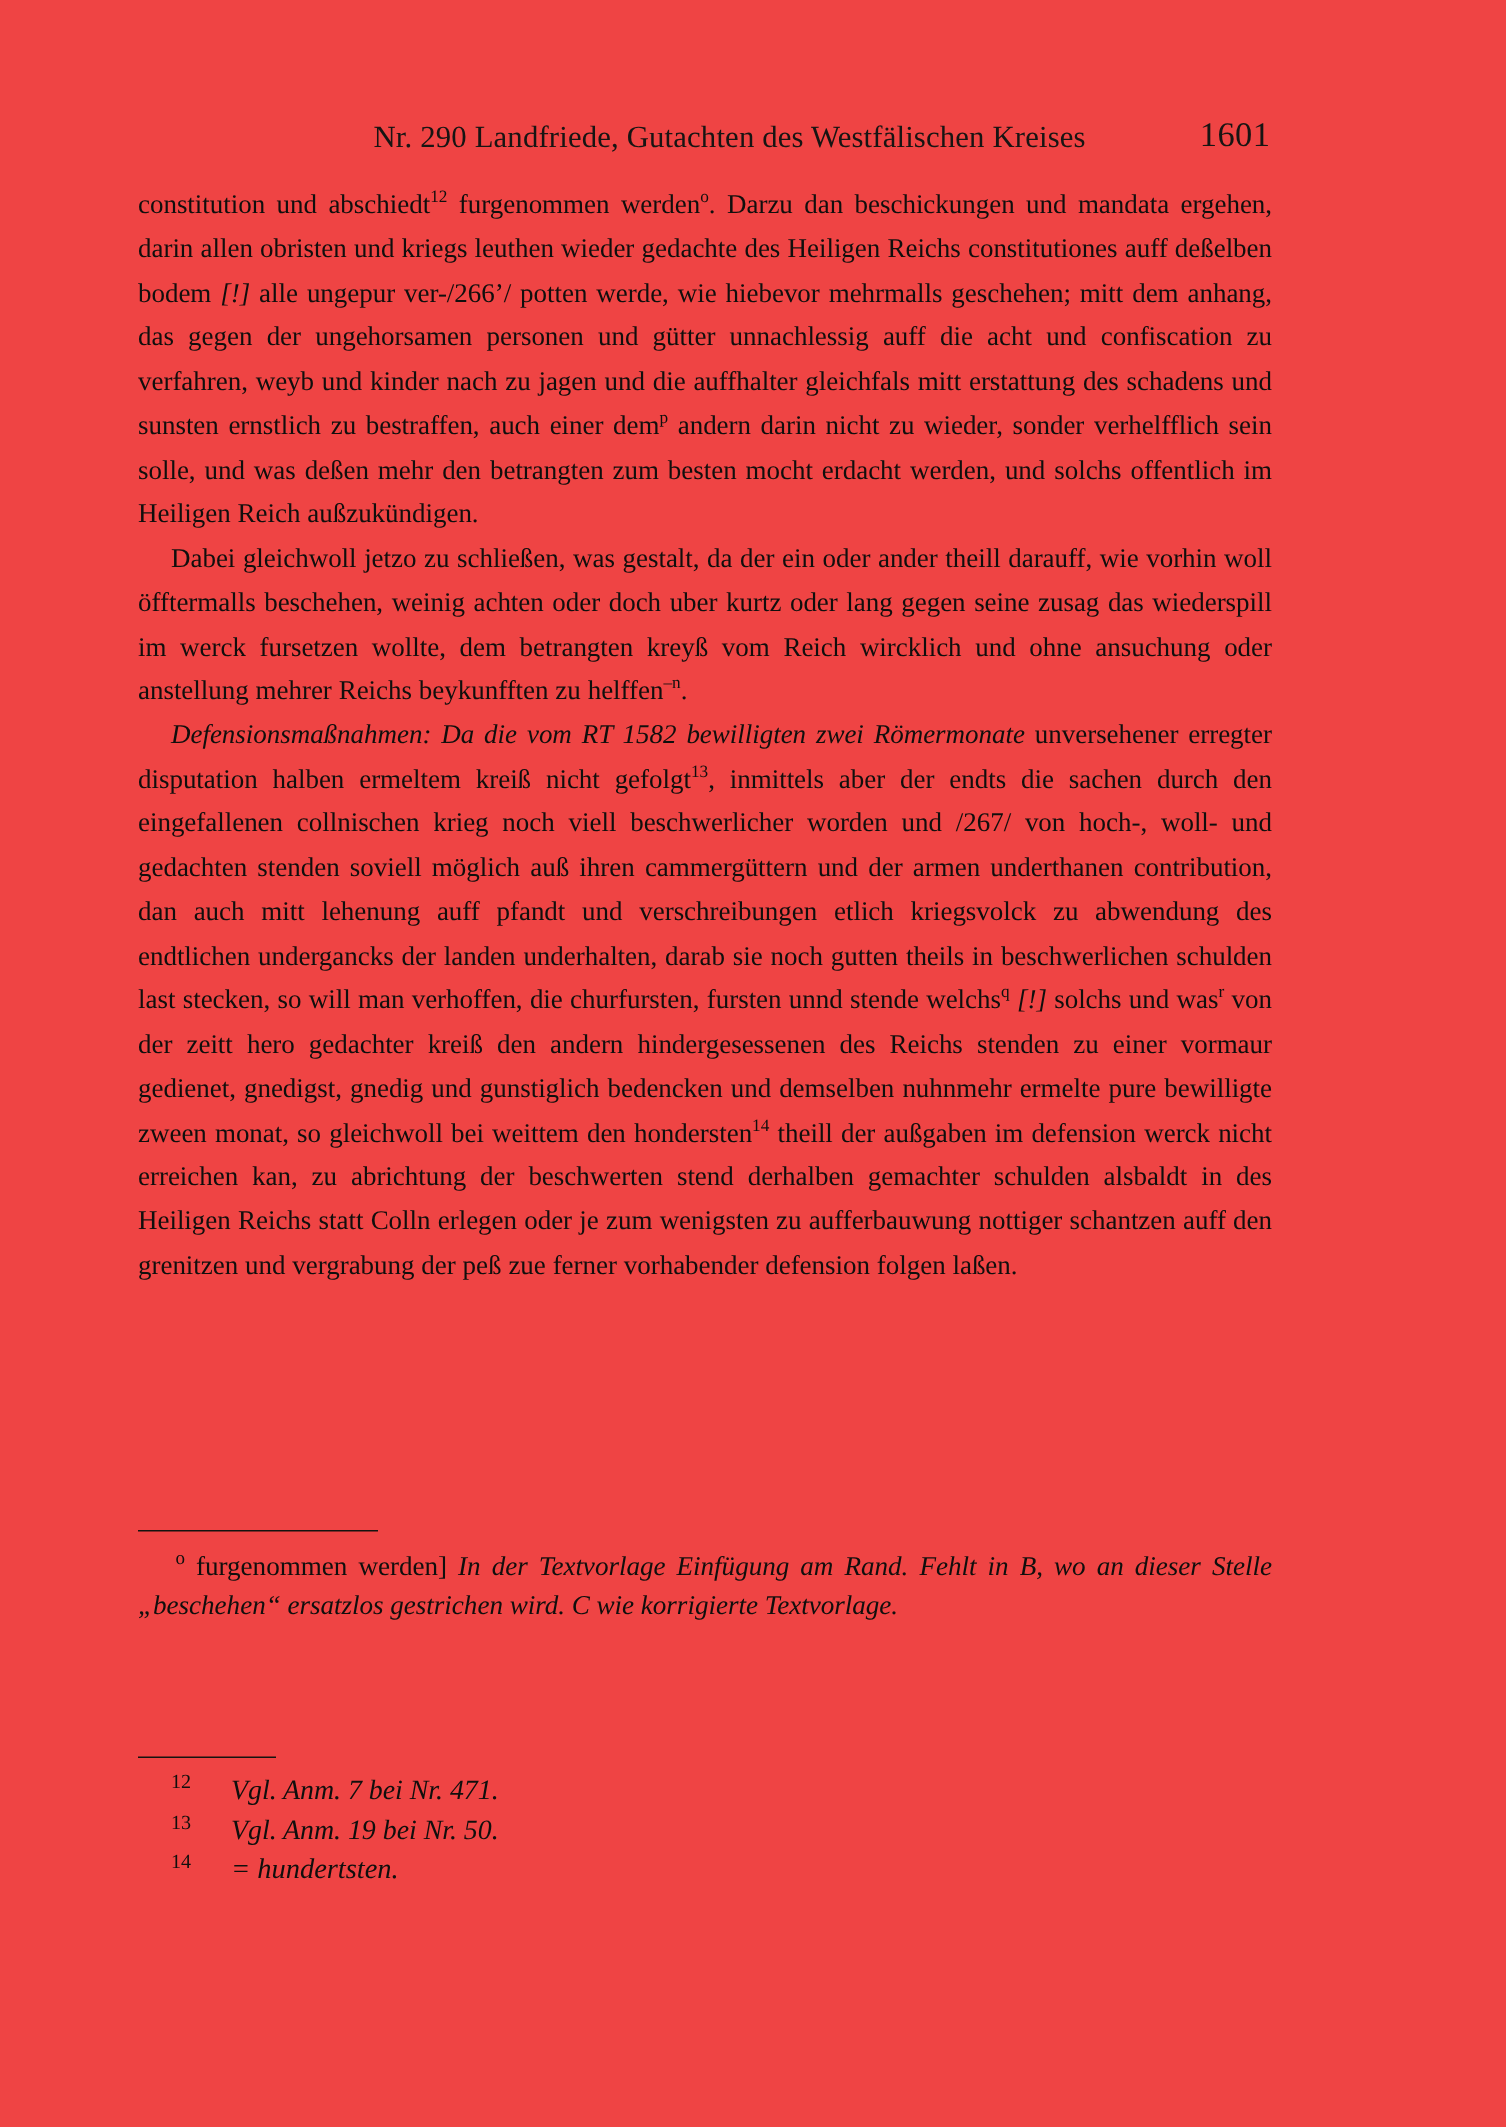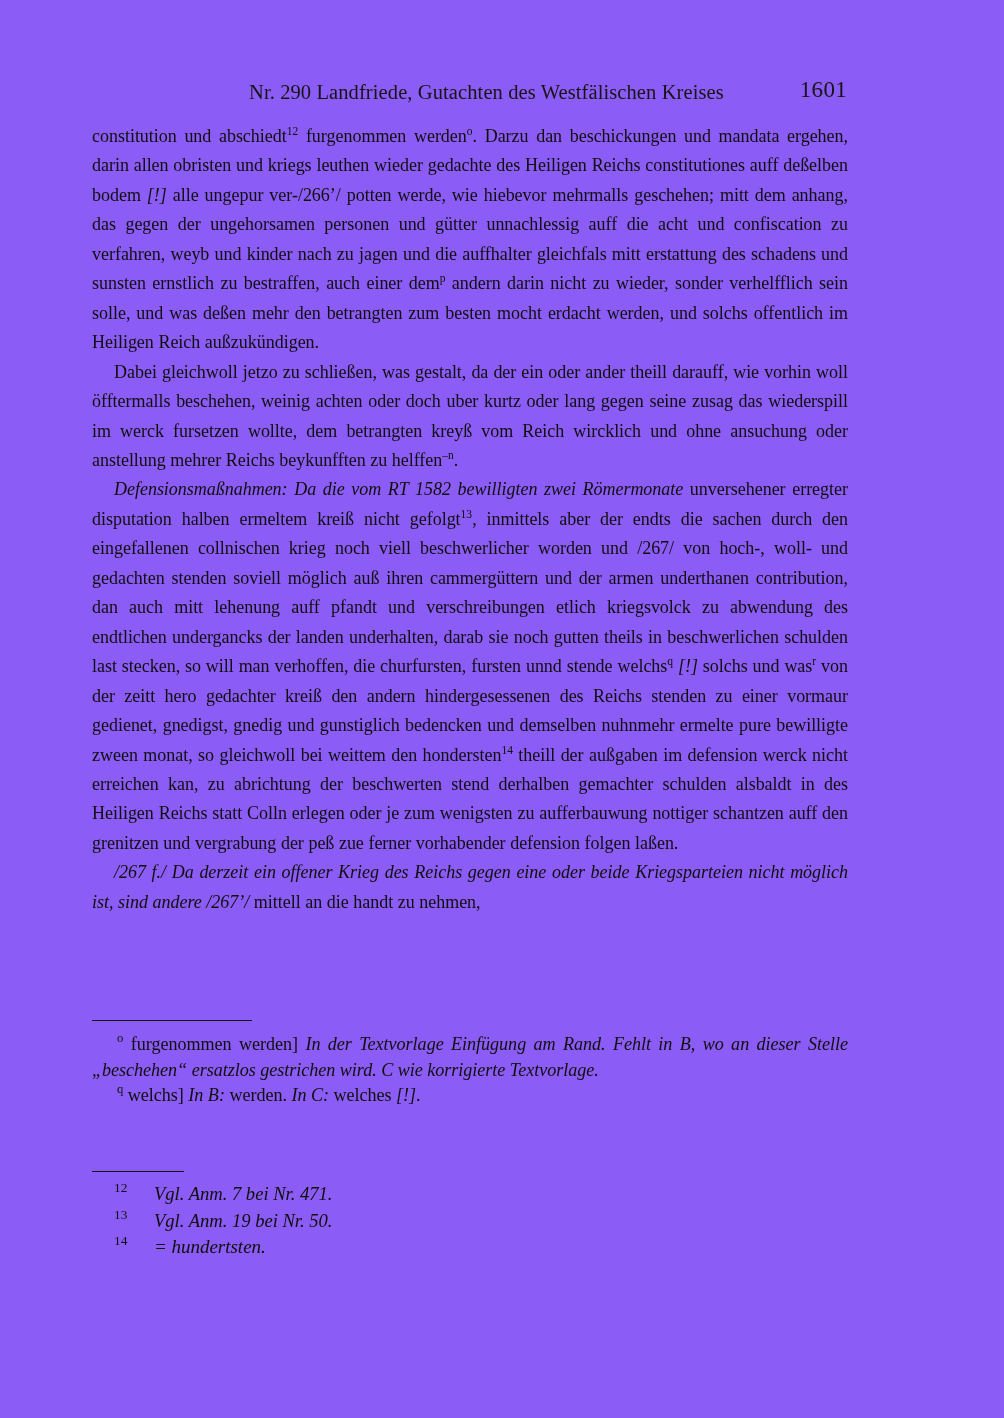--- a/index.html
+++ b/index.html
@@ -21,7 +21,7 @@
     left: 0; top: 0;
     width: 1004px;
     height: 1418px;
-    background: #8b5cf6;
+    background: #ef4444;
   }
 
   

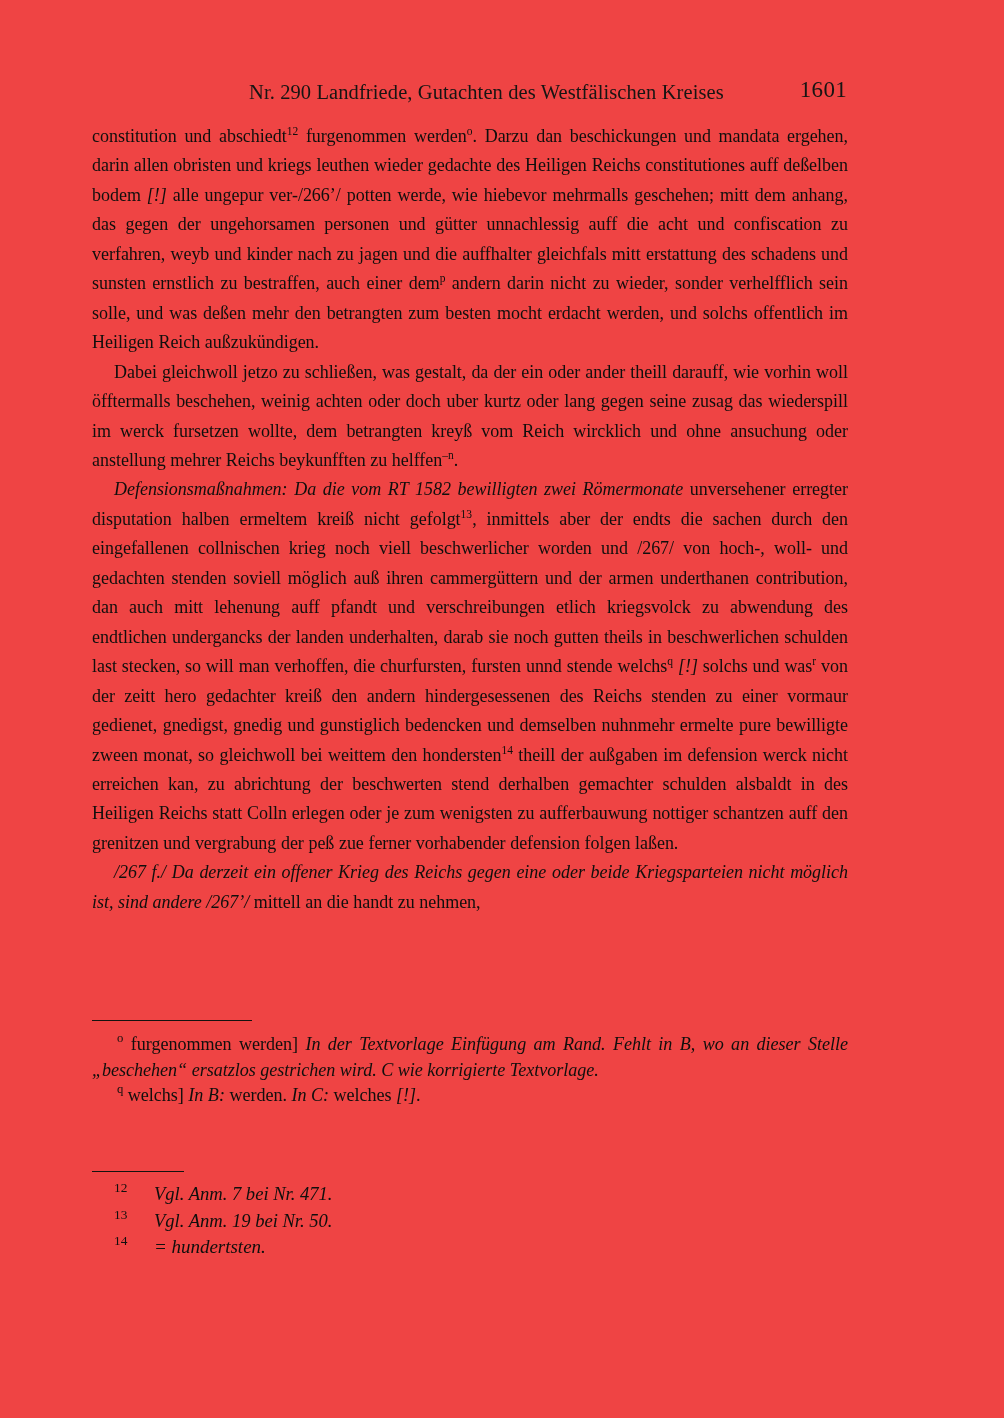--- a/index.html
+++ b/index.html
@@ -165,7 +165,6 @@
 
     <p class="tx indent"><span class="it">Defensionsmaßnahmen: Da die vom RT 1582 bewilligten zwei Römermonate</span><span> unversehener erregter disputation halben ermeltem kreiß nicht gefolgt</span><sup class="mk">13</sup><span>, inmittels aber der endts die sachen durch den eingefallenen collnischen krieg noch viell beschwerlicher worden und /267/ von hoch-, woll- und gedachten stenden soviell möglich auß ihren cammergüttern und der armen underthanen contribution, dan auch mitt lehenung auff pfandt und verschreibungen etlich kriegsvolck zu abwendung des endtlichen undergancks der landen underhalten, darab sie noch gutten theils in beschwerlichen schulden last stecken, so will man verhoffen, die churfursten, fursten unnd stende welchs</span><sup class="mk">q</sup> <span class="it">[!]</span><span> solchs und was</span><sup class="mk">r</sup><span> von der zeitt hero gedachter kreiß den andern hindergesessenen des Reichs stenden zu einer vormaur gedienet, gnedigst, gnedig und gunstiglich bedencken und demselben nuhnmehr ermelte pure bewilligte zween monat, so gleichwoll bei weittem den hondersten</span><sup class="mk">14</sup><span> theill der außgaben im defension werck nicht erreichen kan, zu abrichtung der beschwerten stend derhalben gemachter schulden alsbaldt in des Heiligen Reichs statt Colln erlegen oder je zum wenigsten zu aufferbauwung nottiger schantzen auff den grenitzen und vergrabung der peß zue ferner vorhabender defension folgen laßen.</span></p>
 
-    <p class="tx indent"><span class="it">/267 f./ Da derzeit ein offener Krieg des Reichs gegen eine oder beide Kriegsparteien nicht möglich ist, sind andere /267’/</span><span> mittell an die handt zu nehmen,</span></p>
 
   </div>
 

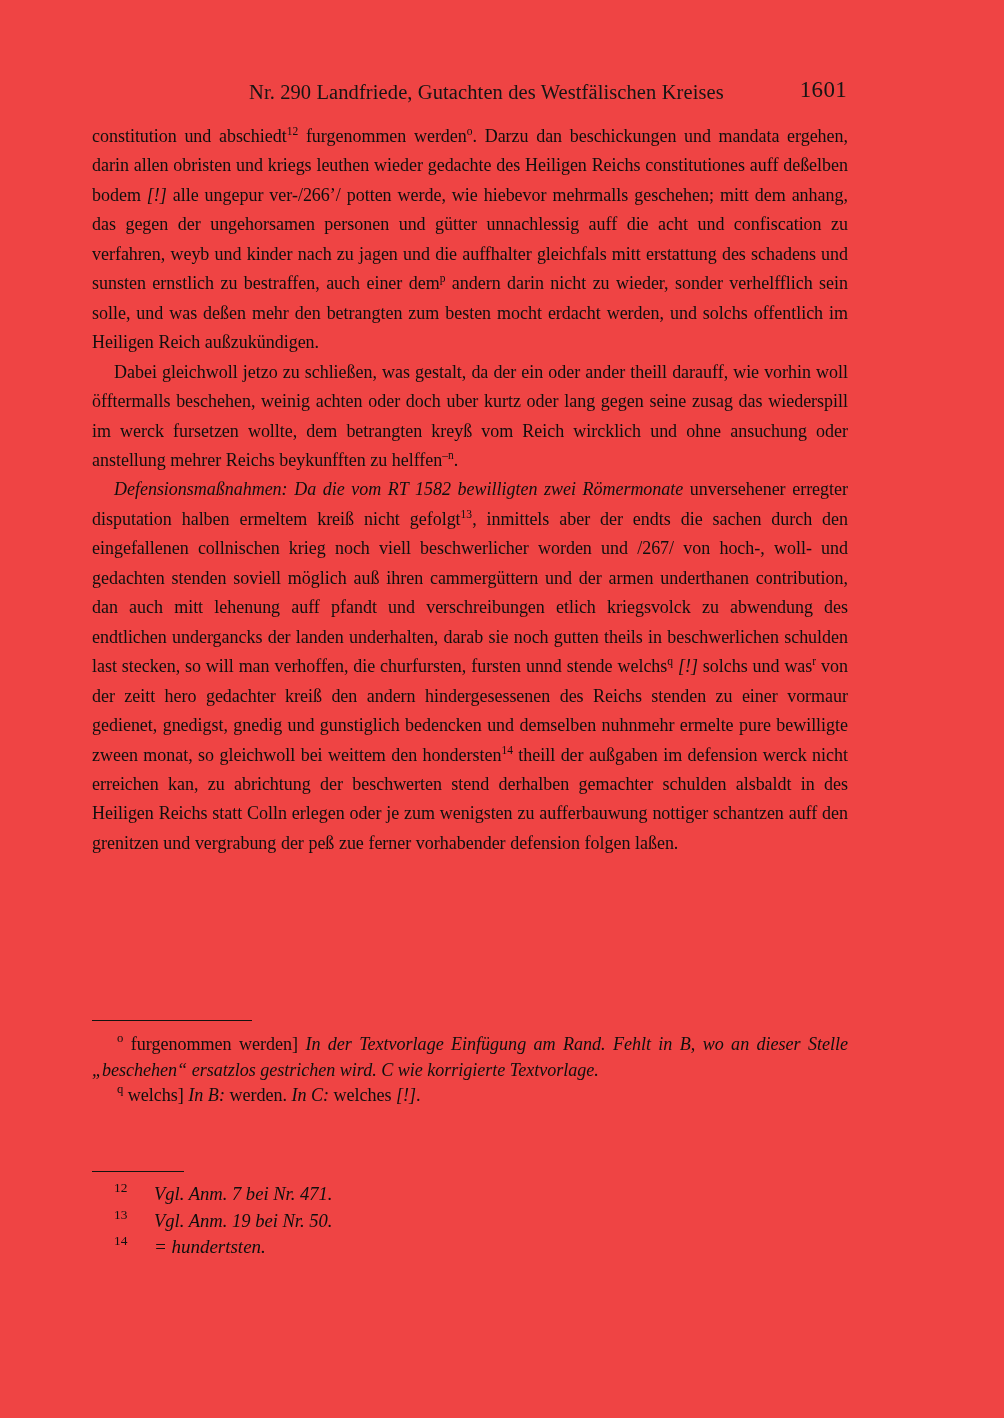--- a/index.html
+++ b/index.html
@@ -174,7 +174,6 @@
     <p class="note"><span class="lab">o</span><span class="lem"> furgenommen werden] </span><span class="cmt">In der Textvorlage Einfügung am Rand. Fehlt in B, wo an dieser Stelle „beschehen“ ersatzlos gestrichen wird. C wie korrigierte Textvorlage.</span></p>
 
 
-    <p class="note"><span class="lab">q</span><span class="lem"> welchs] </span><span class="cmt">In B:</span><span class="lem"> werden. </span><span class="cmt">In C:</span><span class="lem"> welches </span><span class="cmt">[!]</span><span class="lem">.</span></p>
 
   </div>
 

